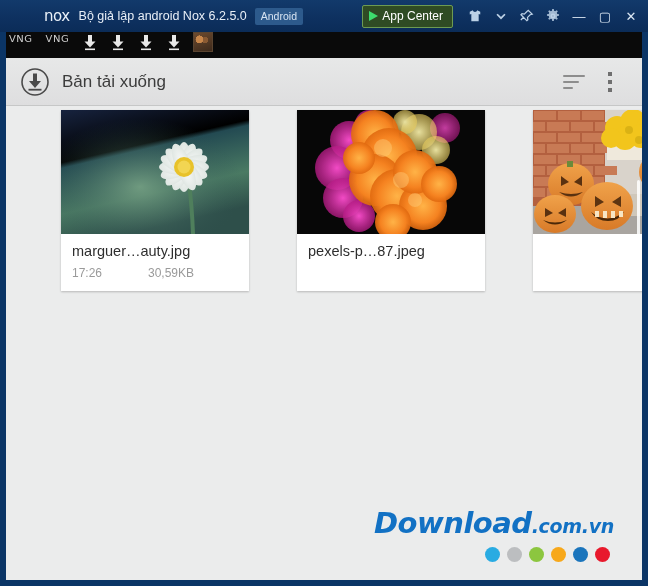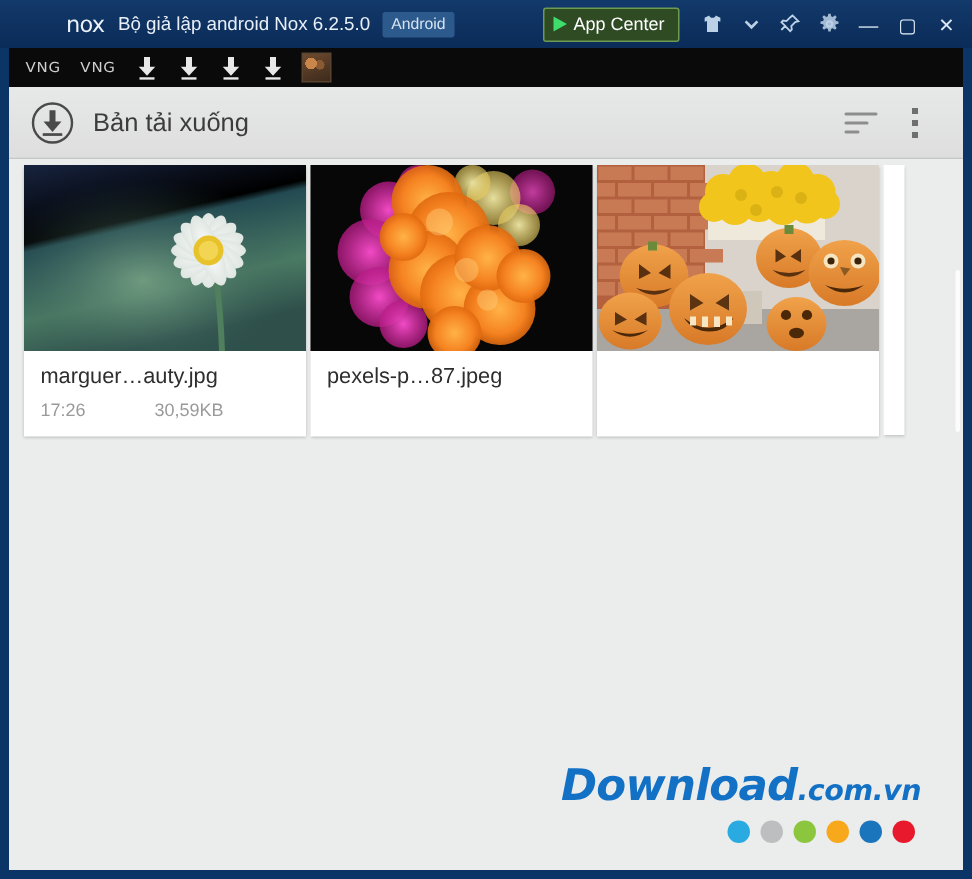--- a/index.html
+++ b/index.html
@@ -127,8 +127,8 @@
     height: 26px;
     background: #0a0a0a;
     display: flex;
-    align-items: center;
-    padding: 0 7px 0 8px;
+    align-items: flex-start;
+    padding: 0 7px 0 0;
     box-sizing: border-box;
   }
   .sb-vng {

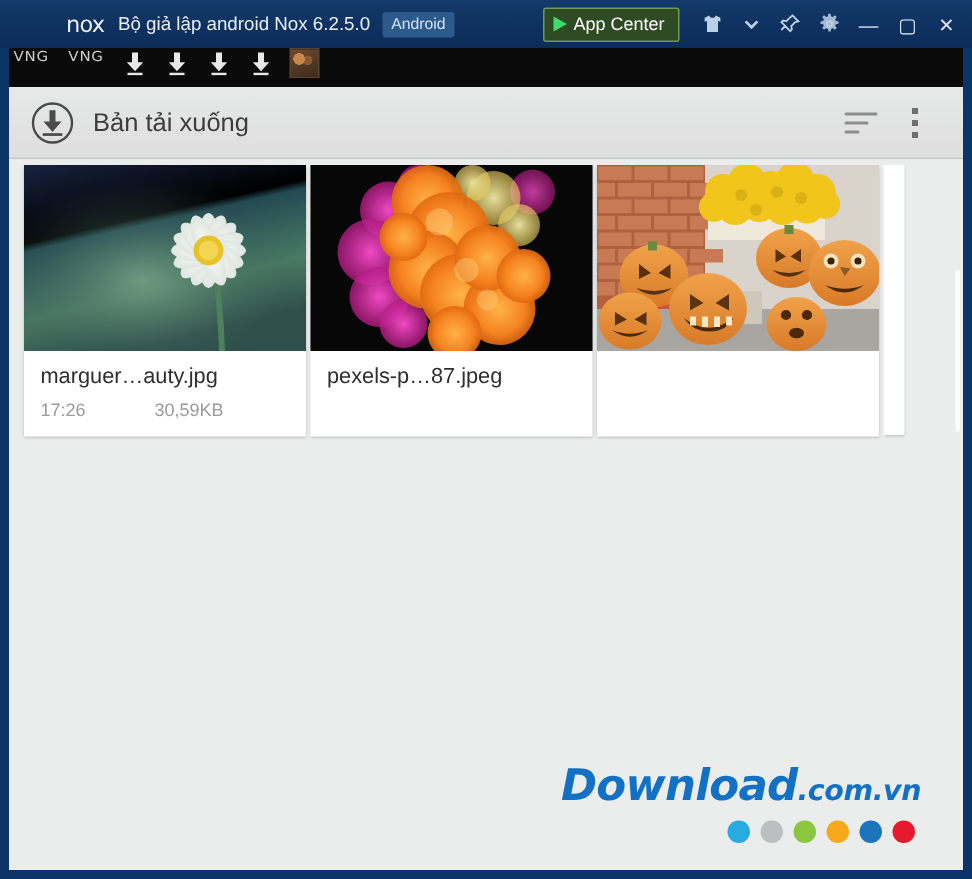--- a/index.html
+++ b/index.html
@@ -238,6 +238,7 @@
     box-shadow: 0 1px 2px rgba(0,0,0,0.22);
     cursor: pointer;
     flex: 0 0 auto;
+    margin-left: 45px;
   }
   .thumb {
     width: 188px;

